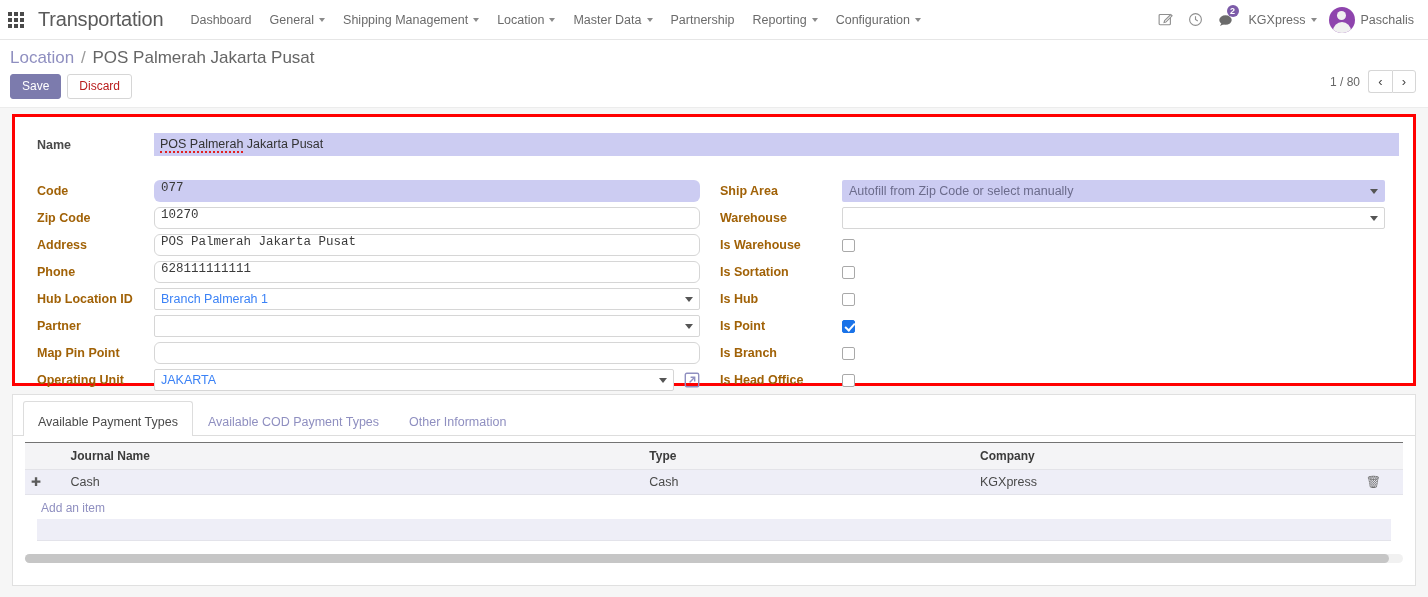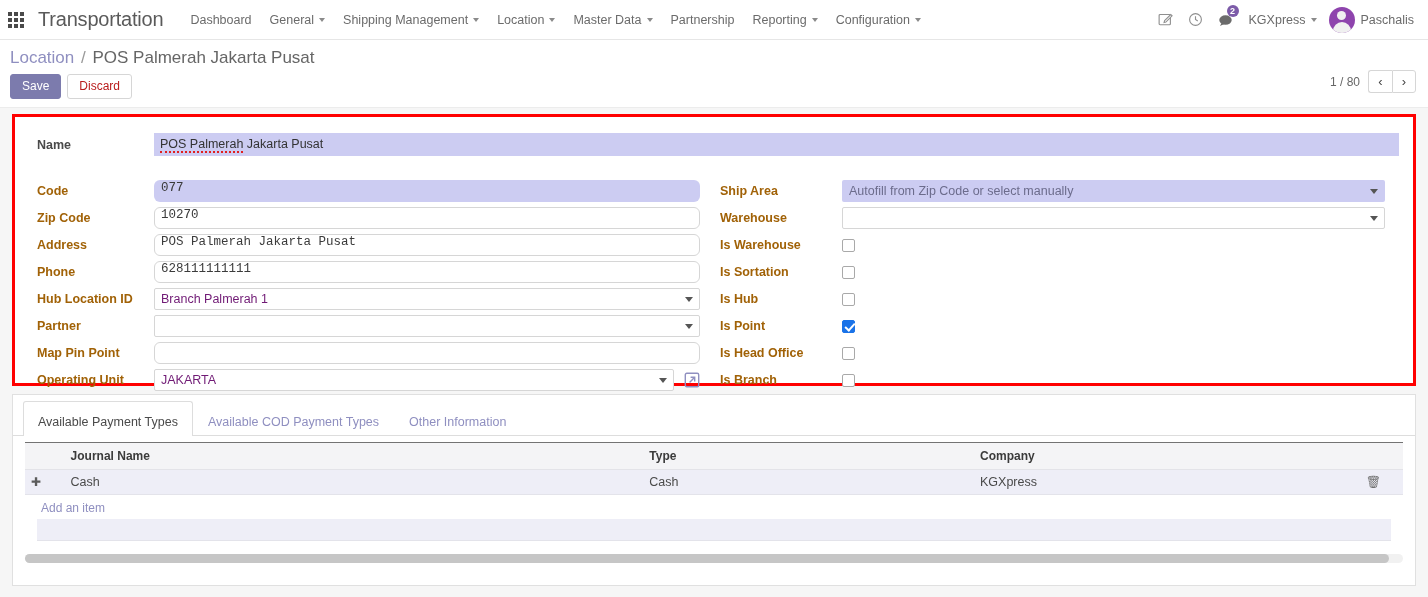--- a/index.html
+++ b/index.html
@@ -236,7 +236,7 @@
     background: #ffffff;
     padding: 3px 20px 3px 6px;
     font-size: 12.5px;
-    color: #701a75;
+    color: #3b82f6;
     height: 22px;
     border-radius: 2px;
     line-height: 15px;

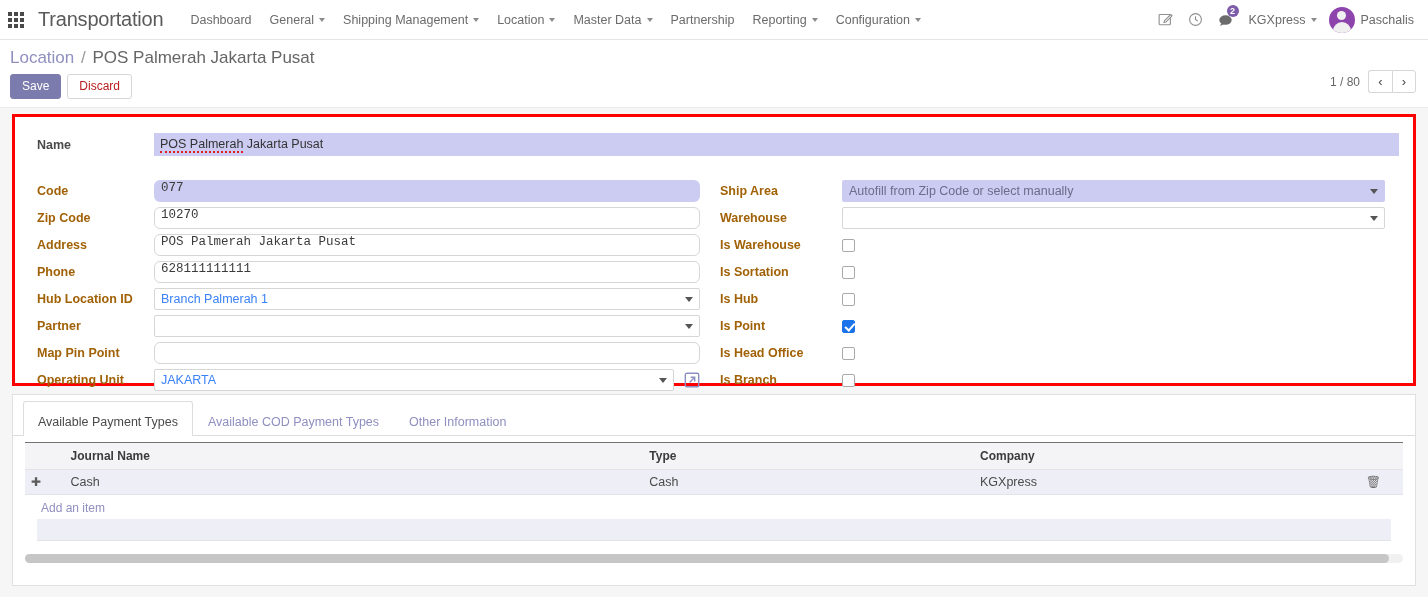--- a/index.html
+++ b/index.html
@@ -604,14 +604,14 @@
         </div>
 
         <div class="field-row">
+          <div class="field-label right-col">Is Branch</div>
+          <div class="field-ctrl">
+            <span class="cbox"></span>
+          </div>
+        </div>
+
+        <div class="field-row">
           <div class="field-label right-col">Is Head Office</div>
-          <div class="field-ctrl">
-            <span class="cbox"></span>
-          </div>
-        </div>
-
-        <div class="field-row">
-          <div class="field-label right-col">Is Branch</div>
           <div class="field-ctrl">
             <span class="cbox"></span>
           </div>

